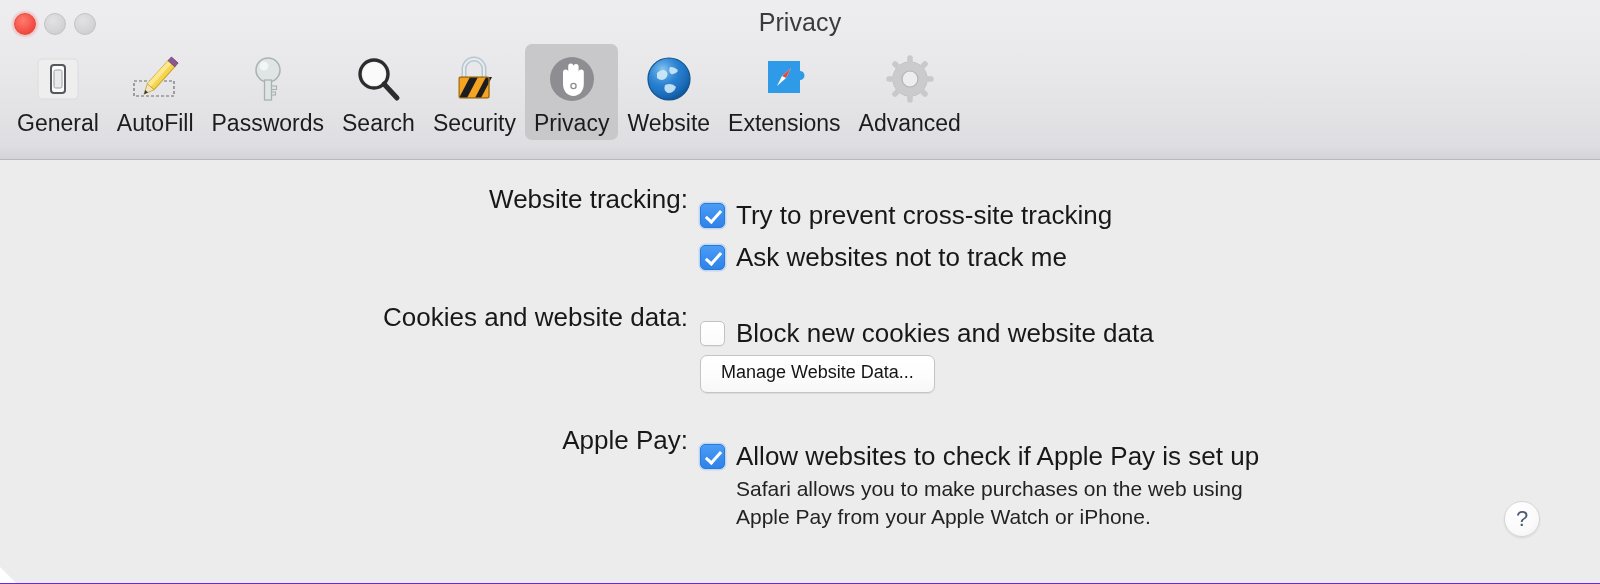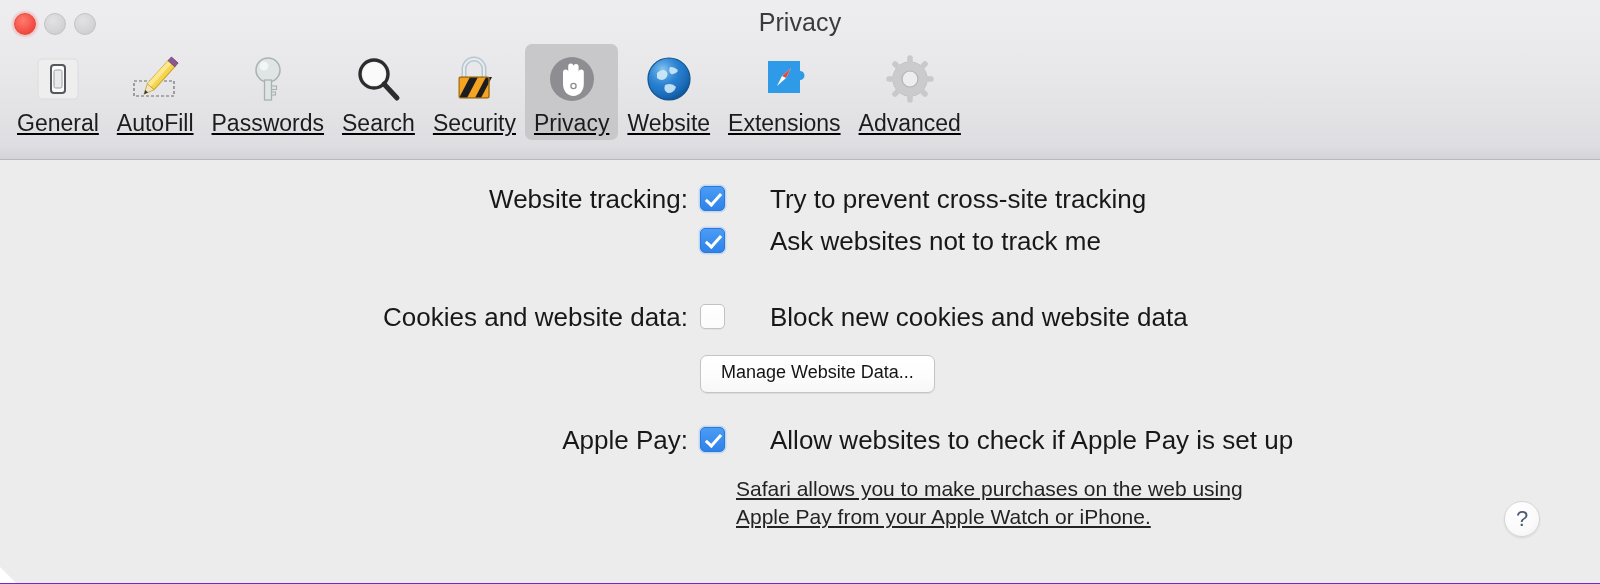--- a/index.html
+++ b/index.html
@@ -72,7 +72,6 @@
     left: 8px;
     display: flex;
     align-items: flex-start;
-    text-decoration: underline;
   }
   .tab {
     display: flex;

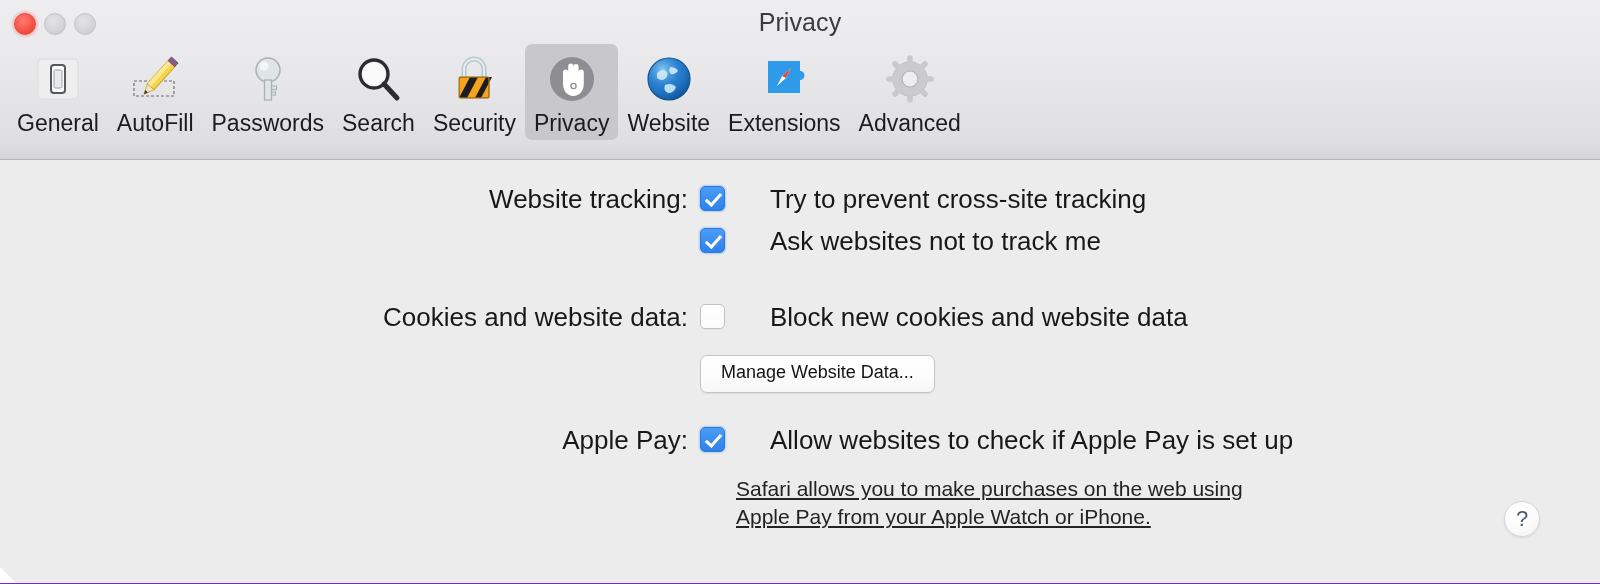--- a/index.html
+++ b/index.html
@@ -135,9 +135,8 @@
 
   .check-line {
     display: flex;
-    align-items: flex-start;
+    align-items: flex-end;
     height: 42px;
-    gap: 34px;
   }
   .checkbox {
     width: 25px;

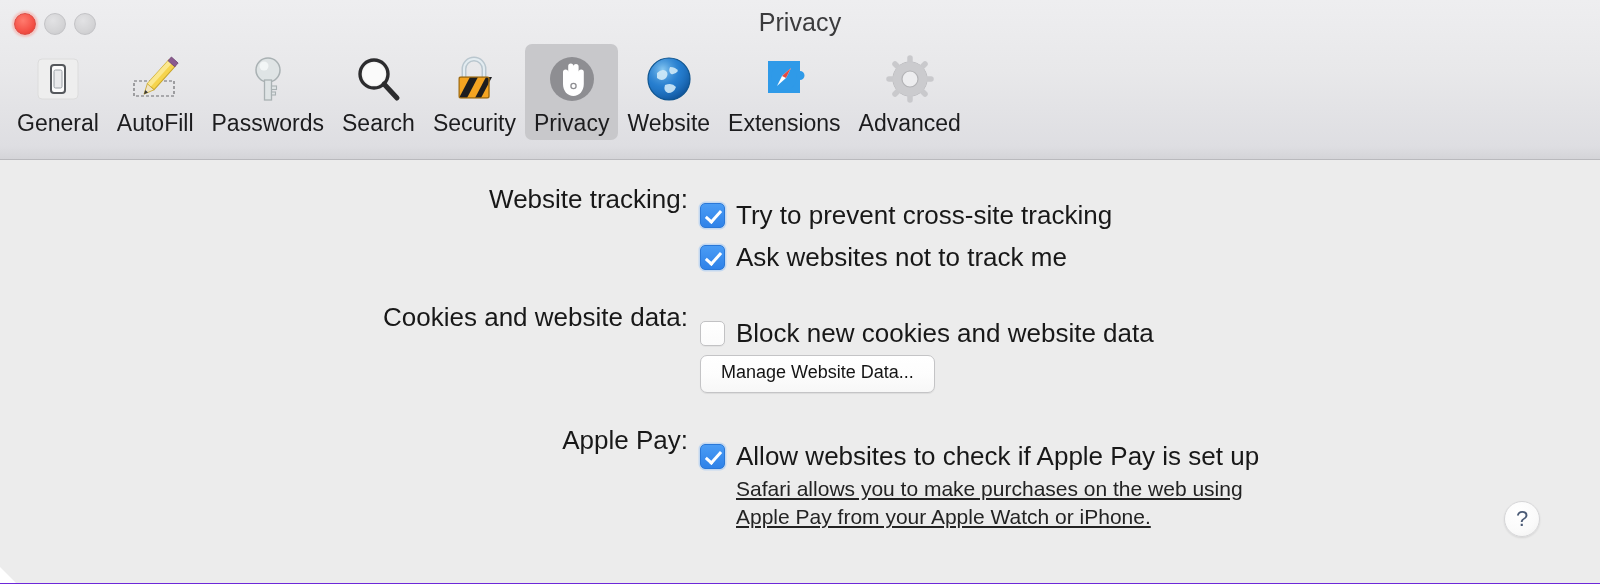--- a/index.html
+++ b/index.html
@@ -197,7 +197,6 @@
     color: #232323;
     line-height: 1.35;
     white-space: pre-line;
-    text-decoration: underline;
   }
   .spacer-md { height: 34px; }
 

